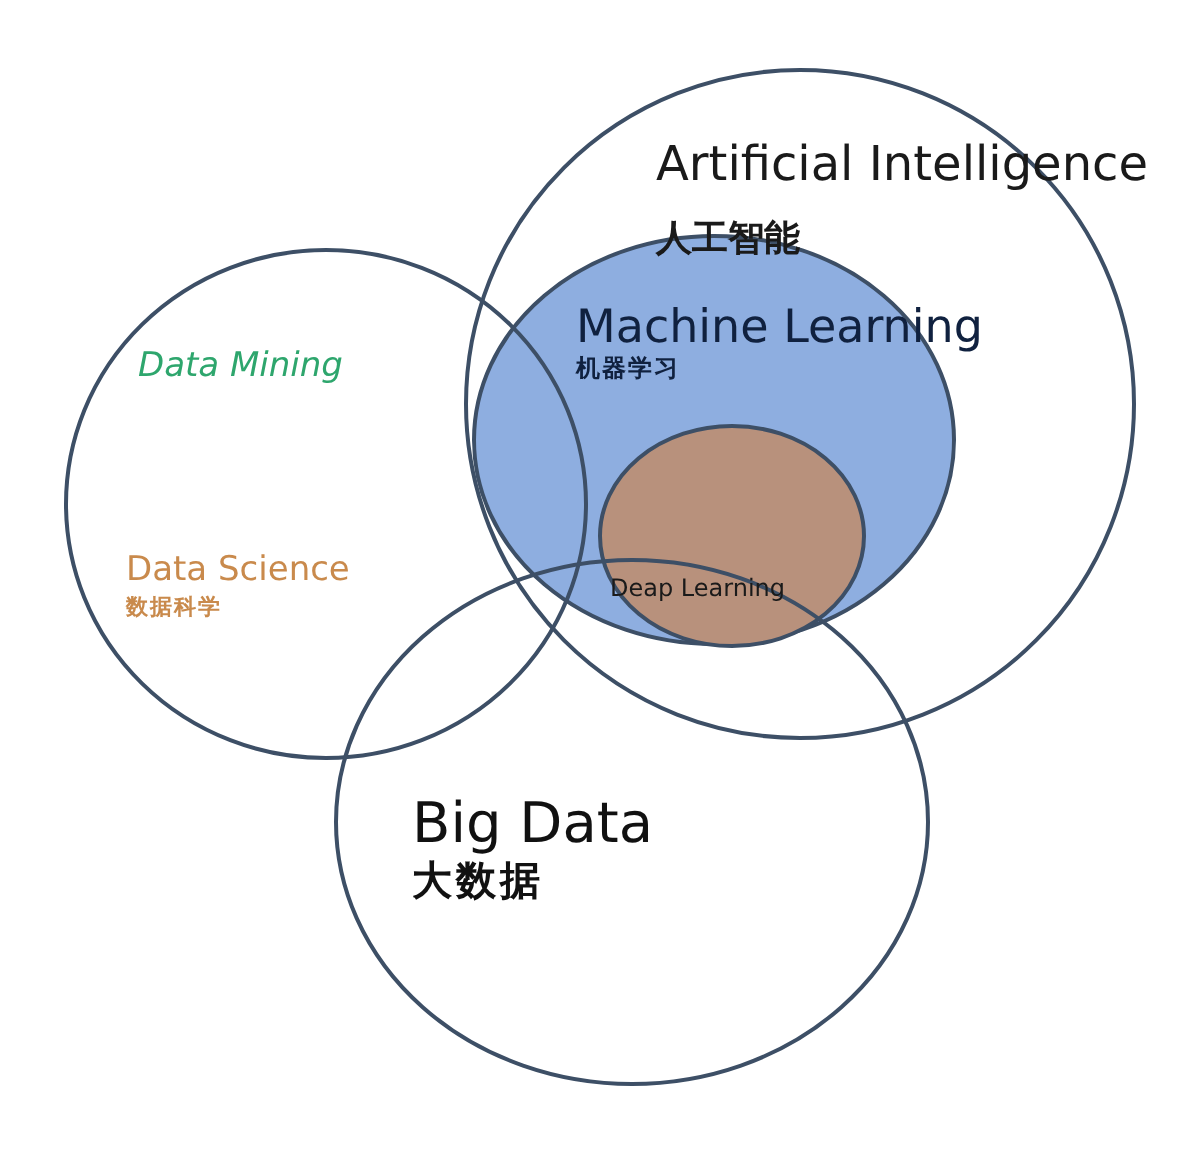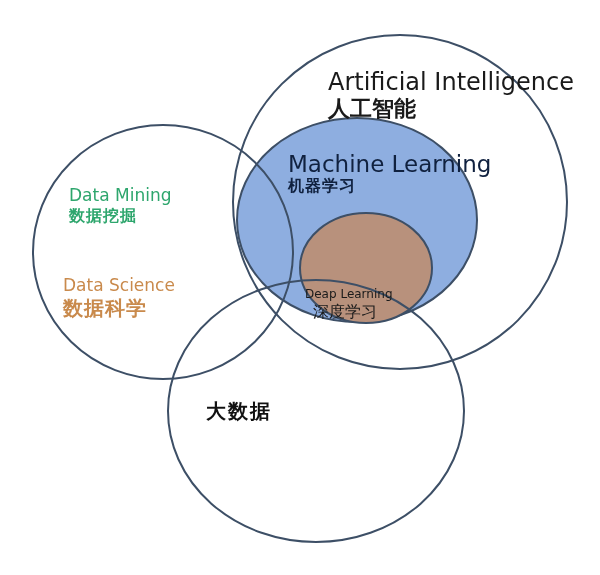--- a/index.html
+++ b/index.html
@@ -10,7 +10,7 @@
     .zh { display: block; font-weight: bold; }
     .lbl-ai { left: 328px; top: 70px; color: #1a1a1a; }
     .lbl-ai .en { font-size: 24px; }
-    .lbl-ai .zh { font-size: 22px; margin-top: 2px; }
+    .lbl-ai .zh { font-size: 18px; margin-top: 16px; }
     .lbl-ml { left: 288px; top: 152px; color: #10213f; }
     .lbl-ml .en { font-size: 23px; }
     .lbl-ml .zh { font-size: 16px; margin-top: 2px; letter-spacing: 1px; }

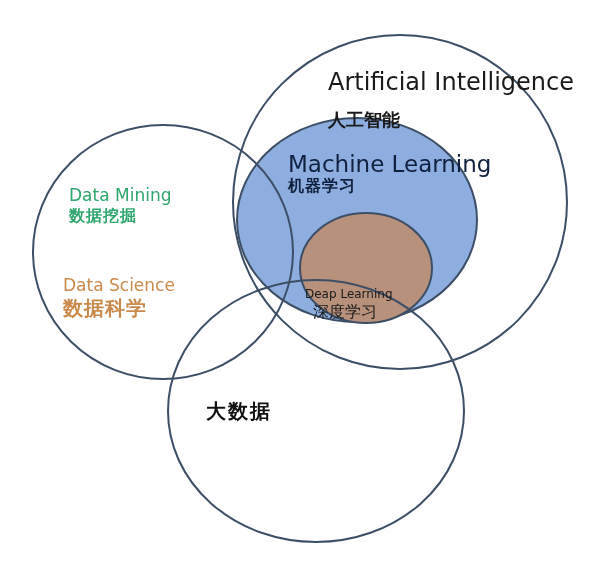--- a/index.html
+++ b/index.html
@@ -17,7 +17,7 @@
     .lbl-dl { left: 305px; top: 266px; color: #1a1a1a; }
     .lbl-dl .en { font-size: 12px; margin-top: 22px; }
     .lbl-dl .zh { font-size: 16px; font-weight: normal; margin-top: 3px; padding-left: 8px; }
-    .lbl-dm { left: 69px; top: 187px; color: #2ea66d; }
+    .lbl-dm { left: 69px; top: 175px; color: #2ea66d; font-style: italic; }
     .lbl-dm .en { font-size: 17px; }
     .lbl-dm .zh { font-size: 16px; margin-top: 3px; letter-spacing: 1px; }
     .lbl-ds { left: 63px; top: 277px; color: #c98a4c; }

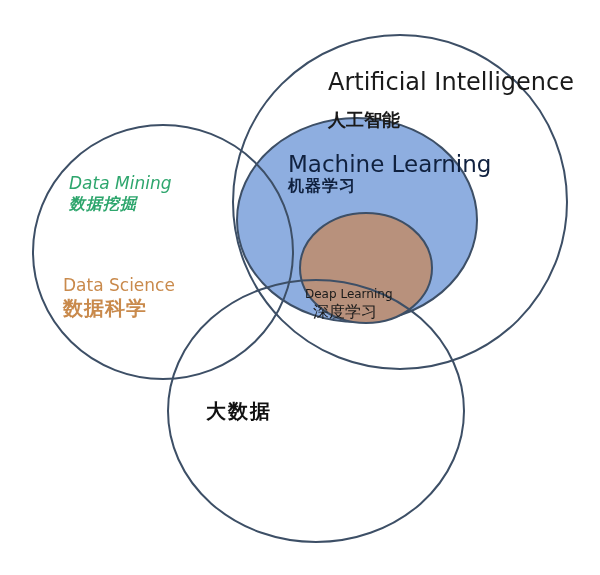--- a/index.html
+++ b/index.html
@@ -13,7 +13,7 @@
     .lbl-ai .zh { font-size: 18px; margin-top: 16px; }
     .lbl-ml { left: 288px; top: 152px; color: #10213f; }
     .lbl-ml .en { font-size: 23px; }
-    .lbl-ml .zh { font-size: 16px; margin-top: 2px; letter-spacing: 1px; }
+    .lbl-ml .zh { font-size: 12px; margin-top: 2px; letter-spacing: 1px; }
     .lbl-dl { left: 305px; top: 266px; color: #1a1a1a; }
     .lbl-dl .en { font-size: 12px; margin-top: 22px; }
     .lbl-dl .zh { font-size: 16px; font-weight: normal; margin-top: 3px; padding-left: 8px; }

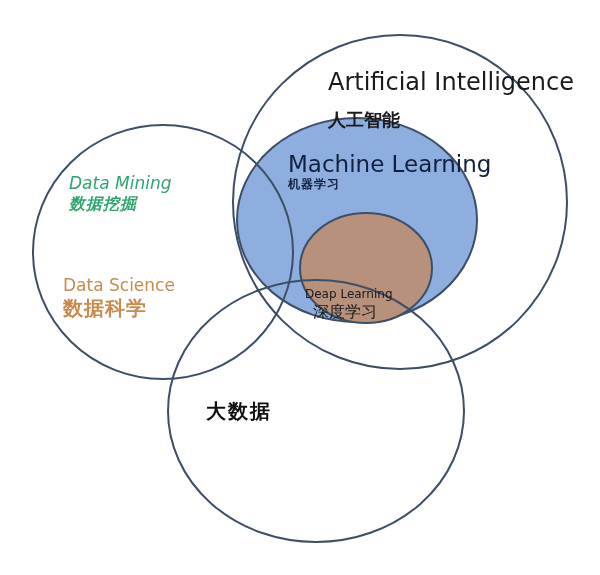--- a/index.html
+++ b/index.html
@@ -57,7 +57,6 @@
 
 <div class="label lbl-dm">
   <span class="en">Data Mining</span>
-  <span class="zh">数据挖掘</span>
 </div>
 
 <div class="label lbl-ds">

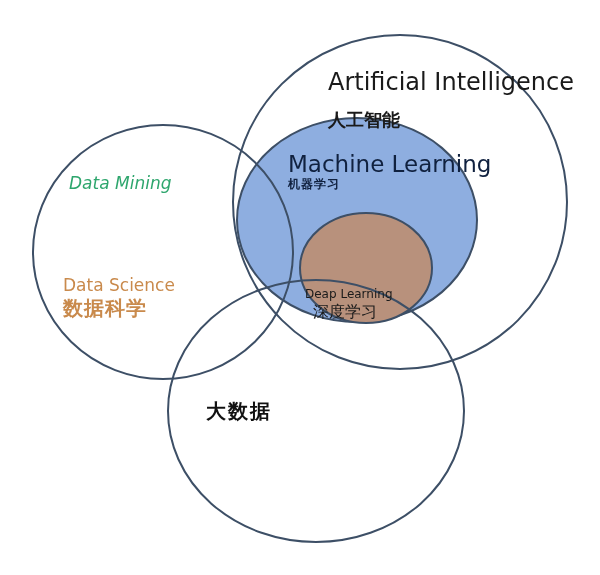--- a/index.html
+++ b/index.html
@@ -22,7 +22,7 @@
     .lbl-dm .zh { font-size: 16px; margin-top: 3px; letter-spacing: 1px; }
     .lbl-ds { left: 63px; top: 277px; color: #c98a4c; }
     .lbl-ds .en { font-size: 17px; text-align: right; }
-    .lbl-ds .zh { font-size: 20px; margin-top: 3px; letter-spacing: 1px; }
+    .lbl-ds .zh { font-size: 11px; margin-top: 3px; letter-spacing: 1px; }
     .lbl-bd { left: 206px; top: 397px; color: #111111; }
     .lbl-bd .en { font-size: 28px; }
     .lbl-bd .zh { font-size: 20px; margin-top: 4px; letter-spacing: 2px; }

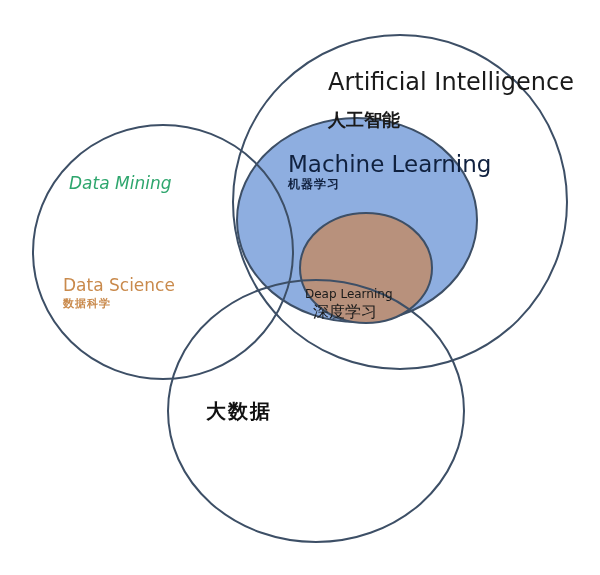--- a/index.html
+++ b/index.html
@@ -52,7 +52,6 @@
 
 <div class="label lbl-dl">
   <span class="en">Deap Learning</span>
-  <span class="zh">深度学习</span>
 </div>
 
 <div class="label lbl-dm">

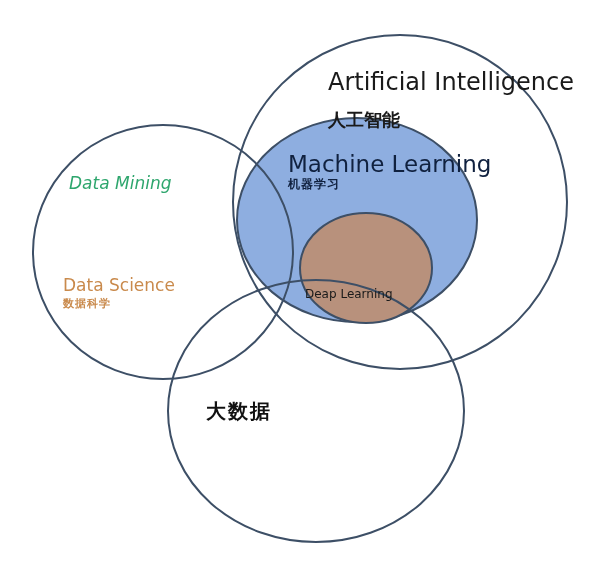--- a/index.html
+++ b/index.html
@@ -64,6 +64,7 @@
 </div>
 
 <div class="label lbl-bd">
+  <span class="en">Big Data</span>
   <span class="zh">大数据</span>
 </div>
 

